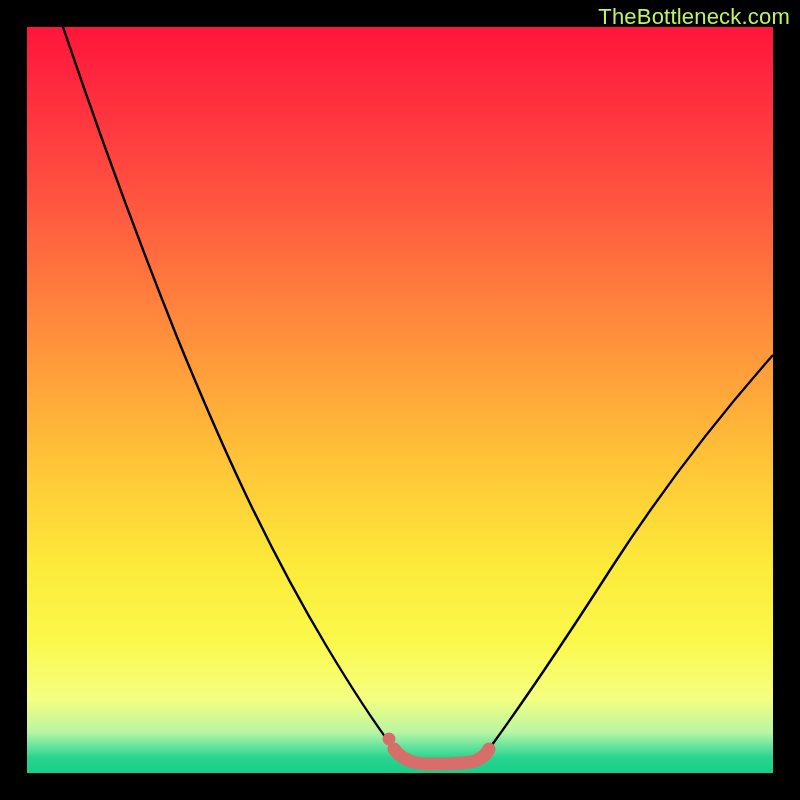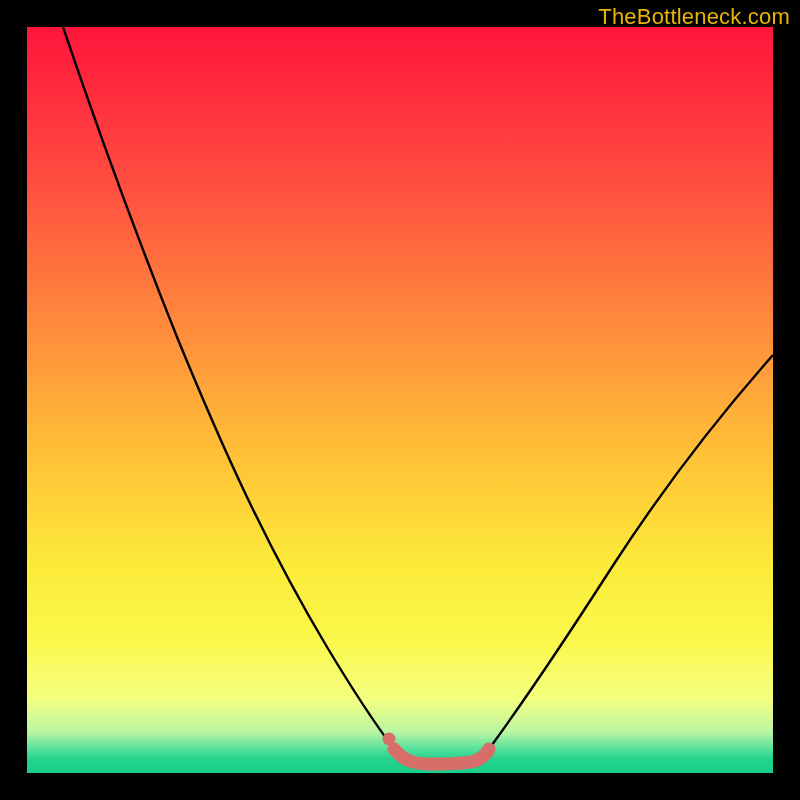--- a/index.html
+++ b/index.html
@@ -51,7 +51,7 @@
     position: absolute;
     top: 4px;
     right: 10px;
-    color: #eab308;
+    color: #bef264;
     font-size: 22px;
     font-weight: 400;
     letter-spacing: 0.2px;

